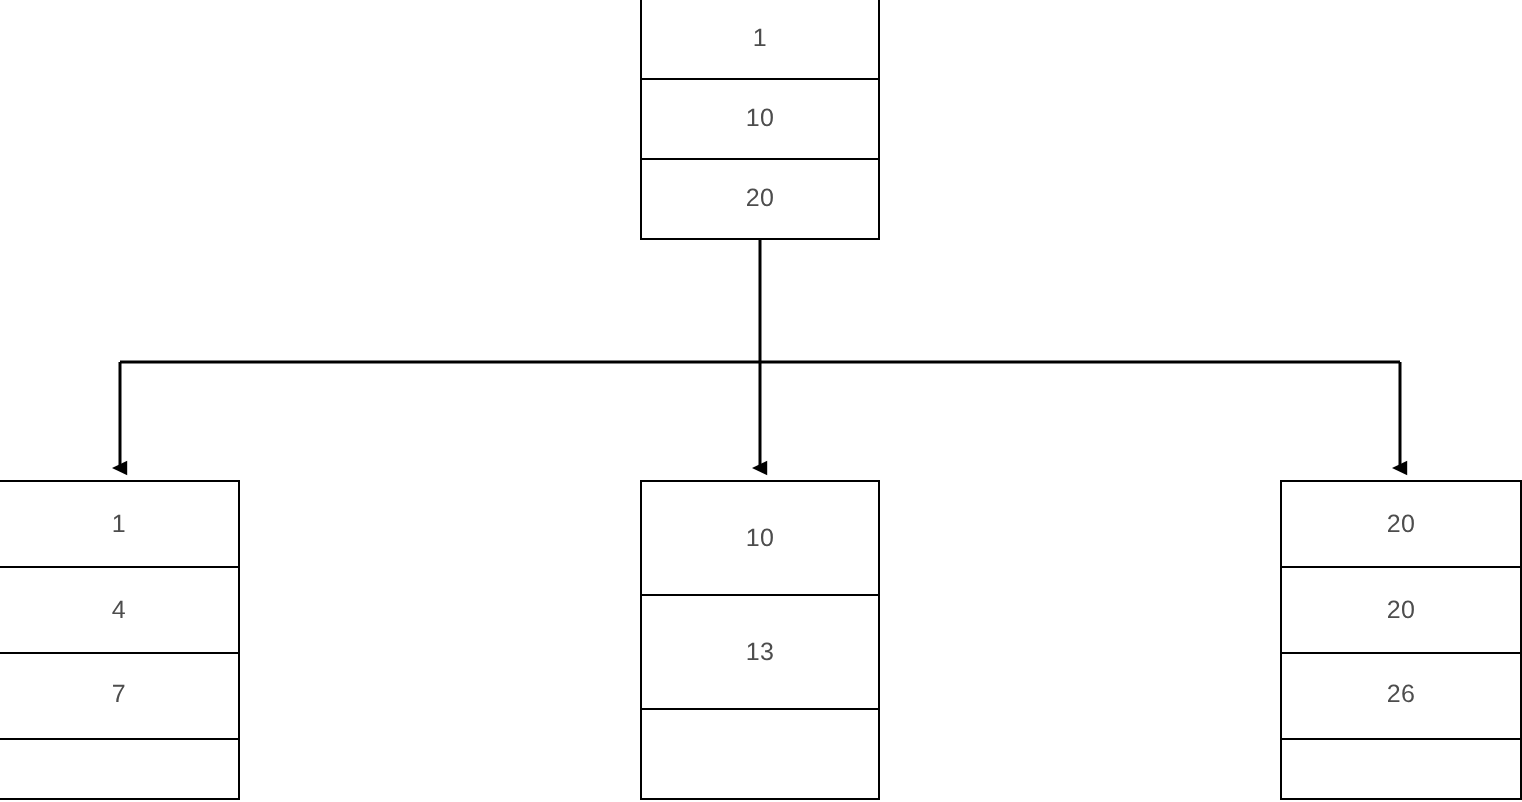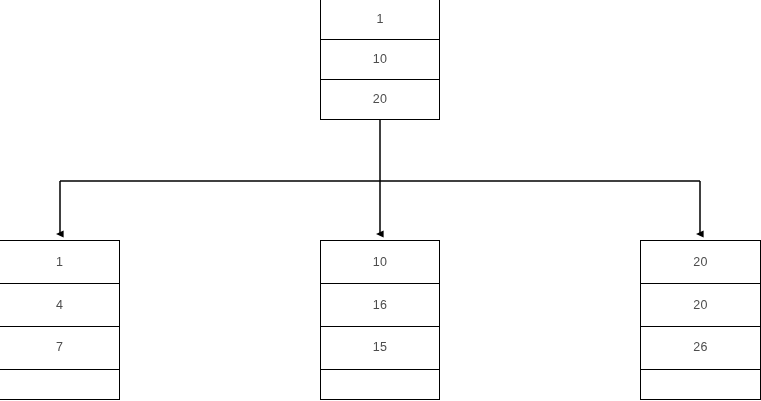--- a/index.html
+++ b/index.html
@@ -115,7 +115,7 @@
 
   <div class="node" id="node-child-1">
     <div class="cell">10</div>
-    <div class="cell">16</div>
+    <div class="cell">13</div>
     <div class="cell">15</div>
     <div class="cell"></div>
   </div>

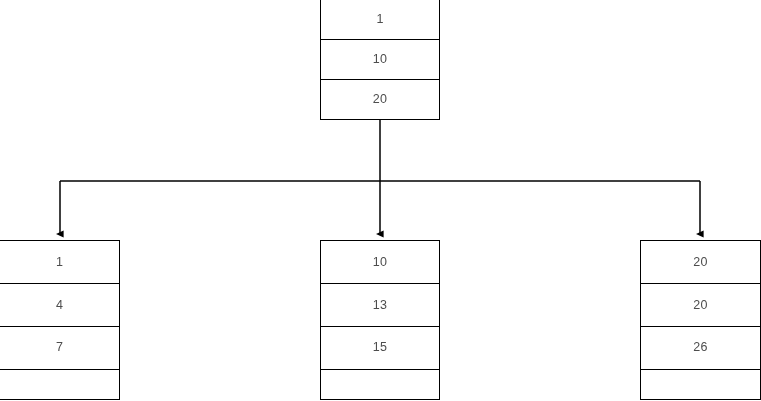--- a/index.html
+++ b/index.html
@@ -116,7 +116,6 @@
   <div class="node" id="node-child-1">
     <div class="cell">10</div>
     <div class="cell">13</div>
-    <div class="cell">15</div>
     <div class="cell"></div>
   </div>
 

